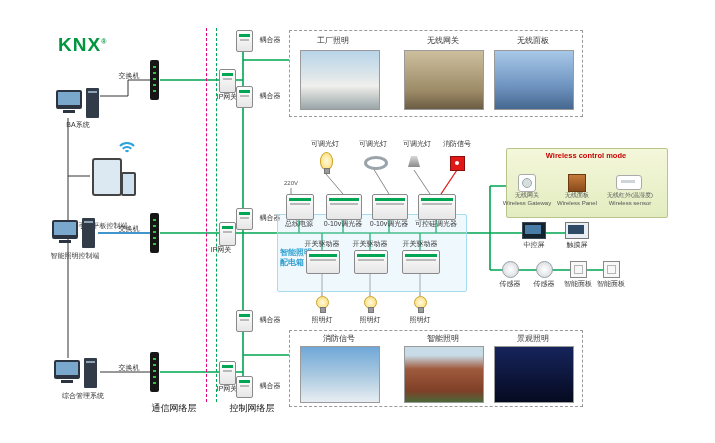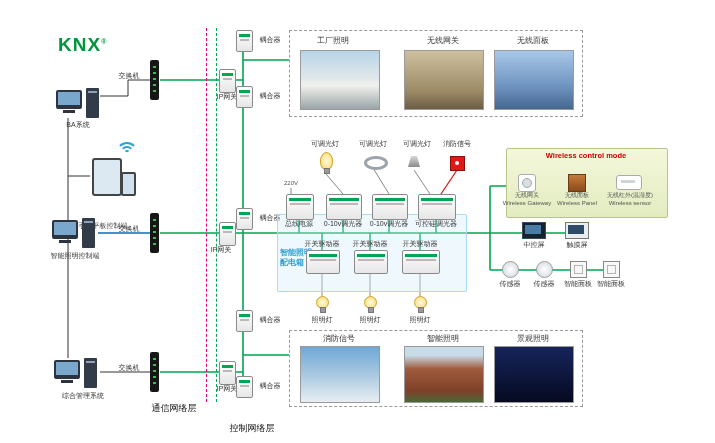--- a/index.html
+++ b/index.html
@@ -108,7 +108,7 @@
   <div class="vsep magenta" style="left:206px"></div>
   <div class="vsep green" style="left:216px"></div>
   <span class="lbl layer" style="left:140px;top:403px;width:68px">通信网络层</span>
-  <span class="lbl layer" style="left:218px;top:423px;width:68px">控制网络层</span>
+  <span class="lbl layer" style="left:218px;top:403px;width:68px">控制网络层</span>
 
   <div class="knx">
     <span>KNX</span><sup>®</sup>

